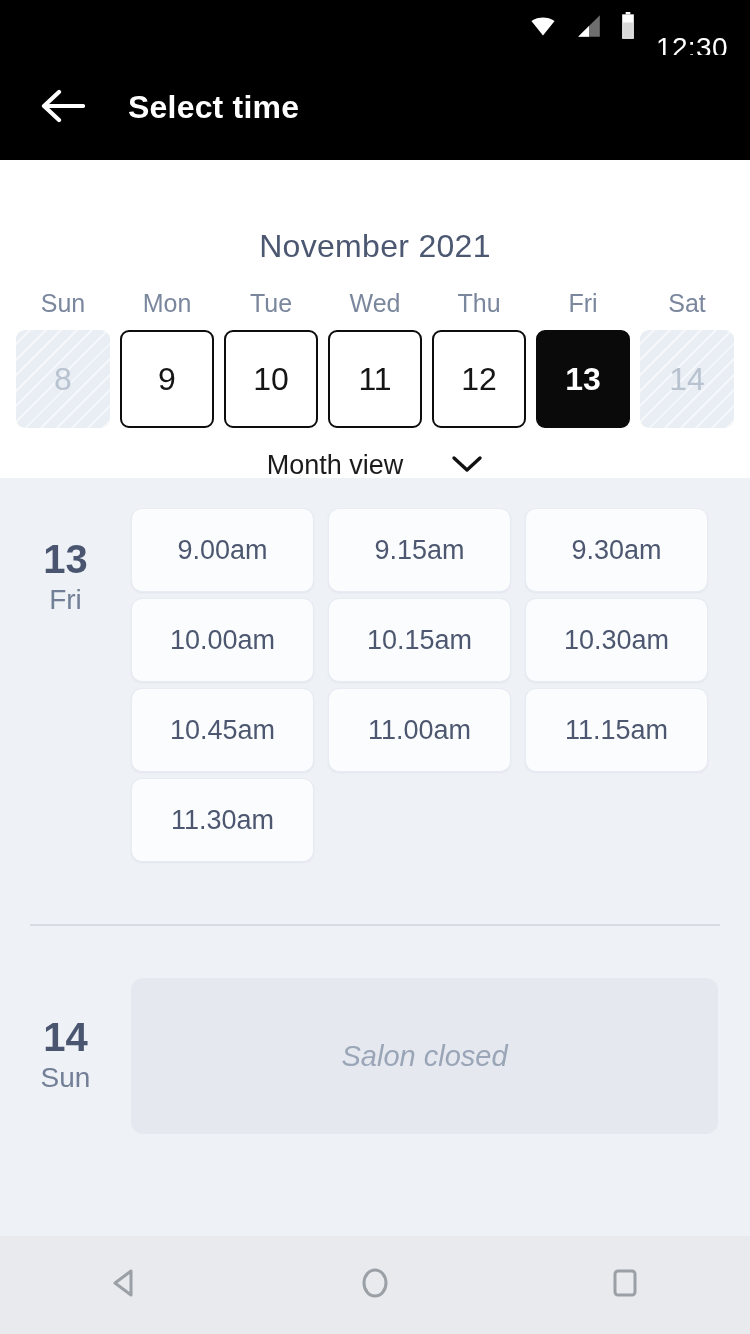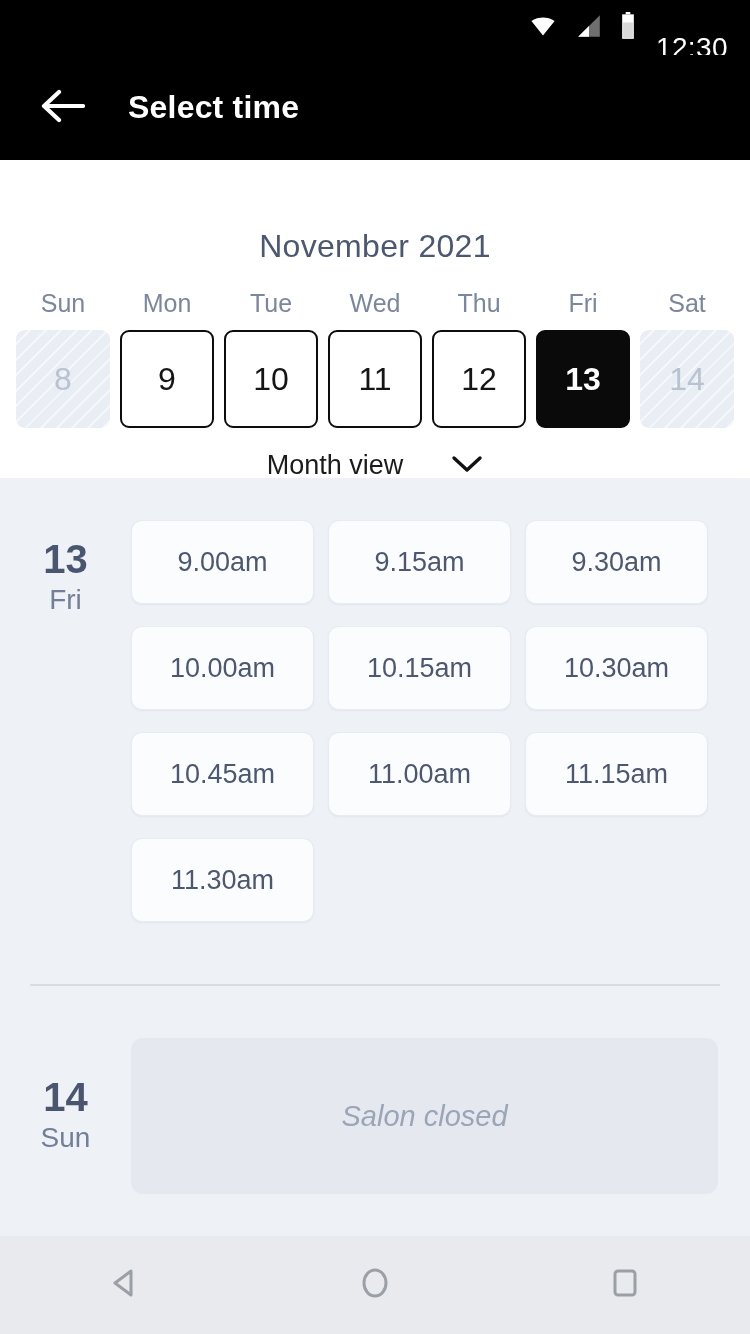--- a/index.html
+++ b/index.html
@@ -141,8 +141,8 @@
   .slots {
     flex:1;
     display:flex; flex-wrap:wrap;
-    gap:22px 14px;
-    padding-top:42px; padding-right:32px;
+    gap:6px 14px;
+    padding-top:30px; padding-right:32px;
   }
   .slot {
     width:183px; height:84px;

